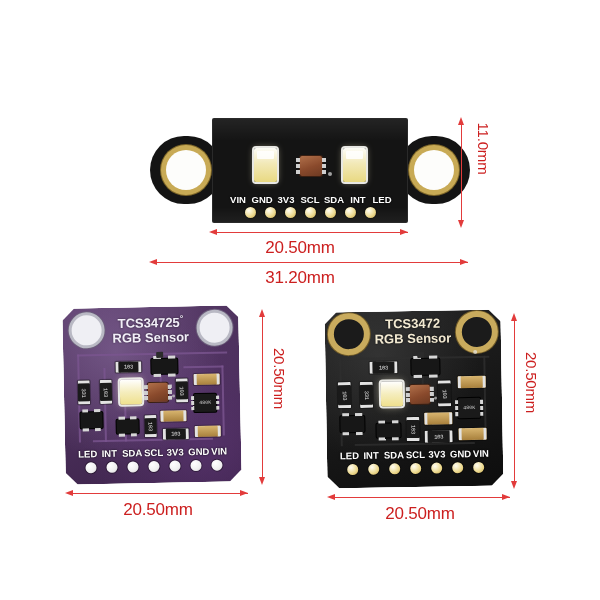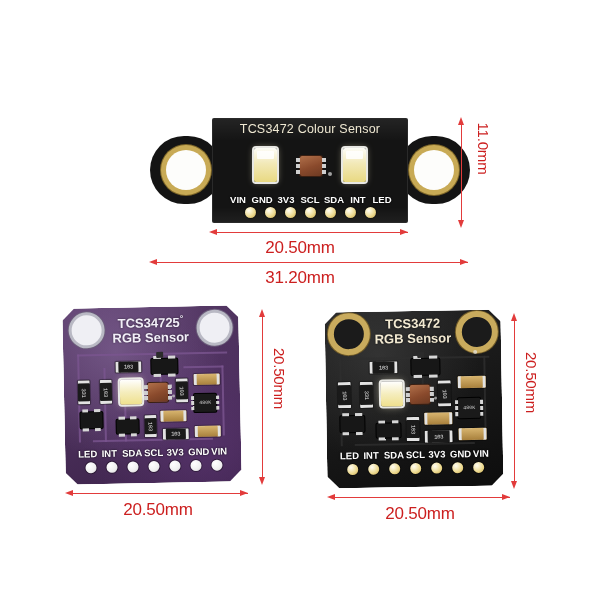--- a/index.html
+++ b/index.html
@@ -204,7 +204,6 @@
     </div>
 
     <div class="top-body">
-      <div class="top-title">TCS3472 Colour Sensor</div>
 
       <div class="top-comp-row">
         <div class="led-white" style="left:42px;top:2px;"></div>

